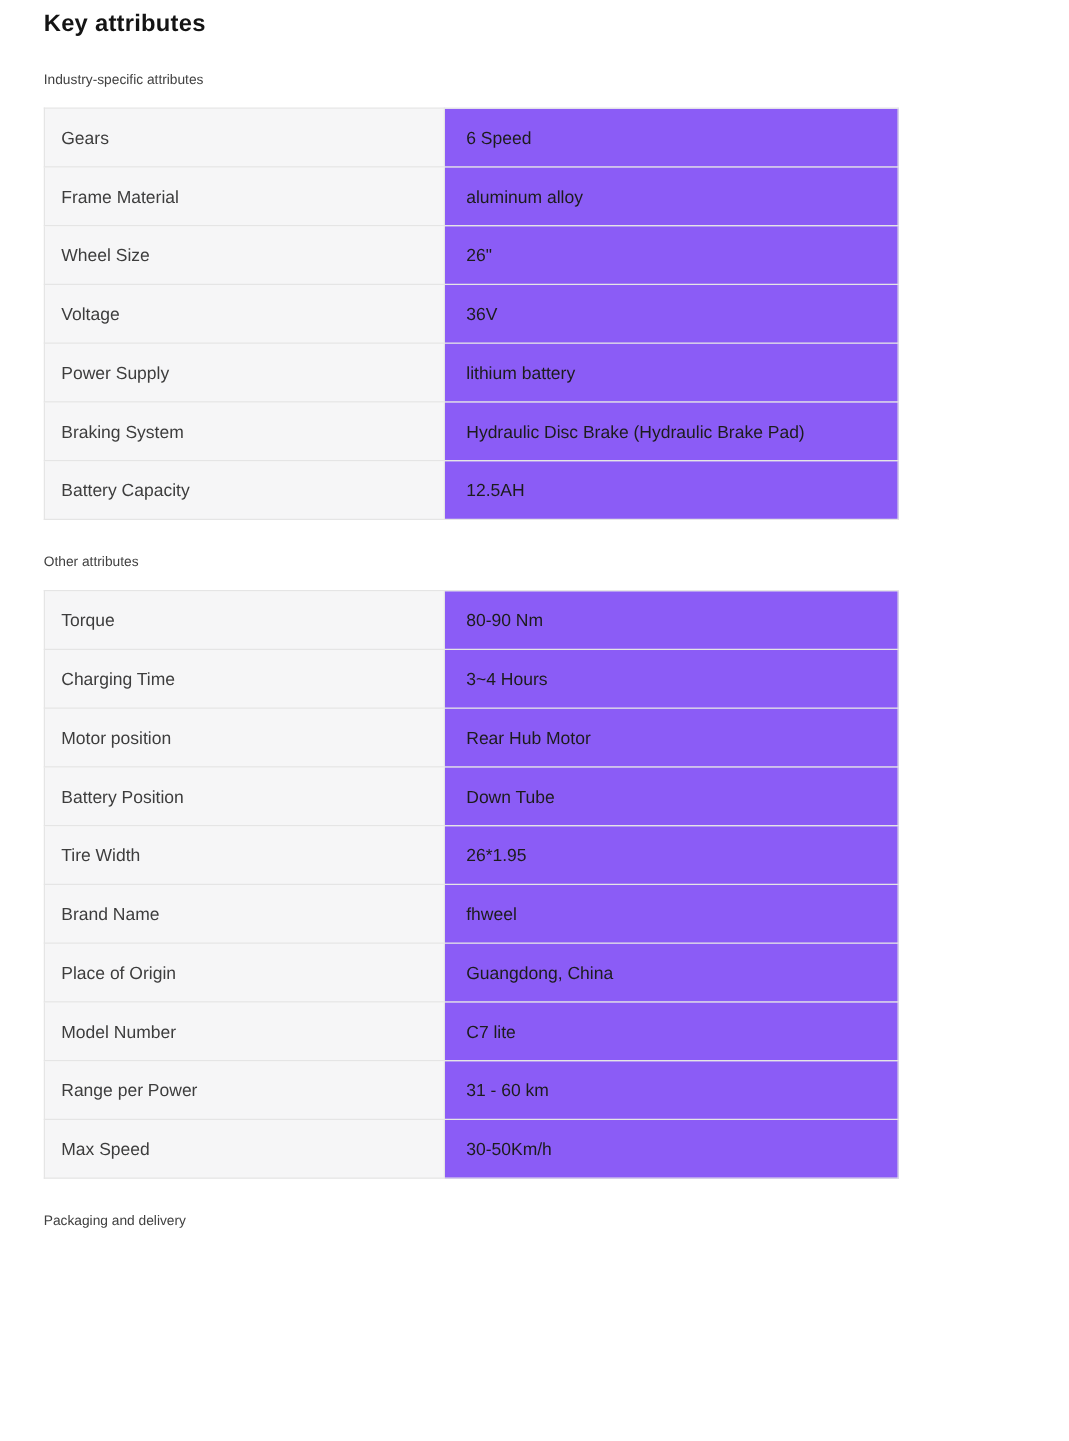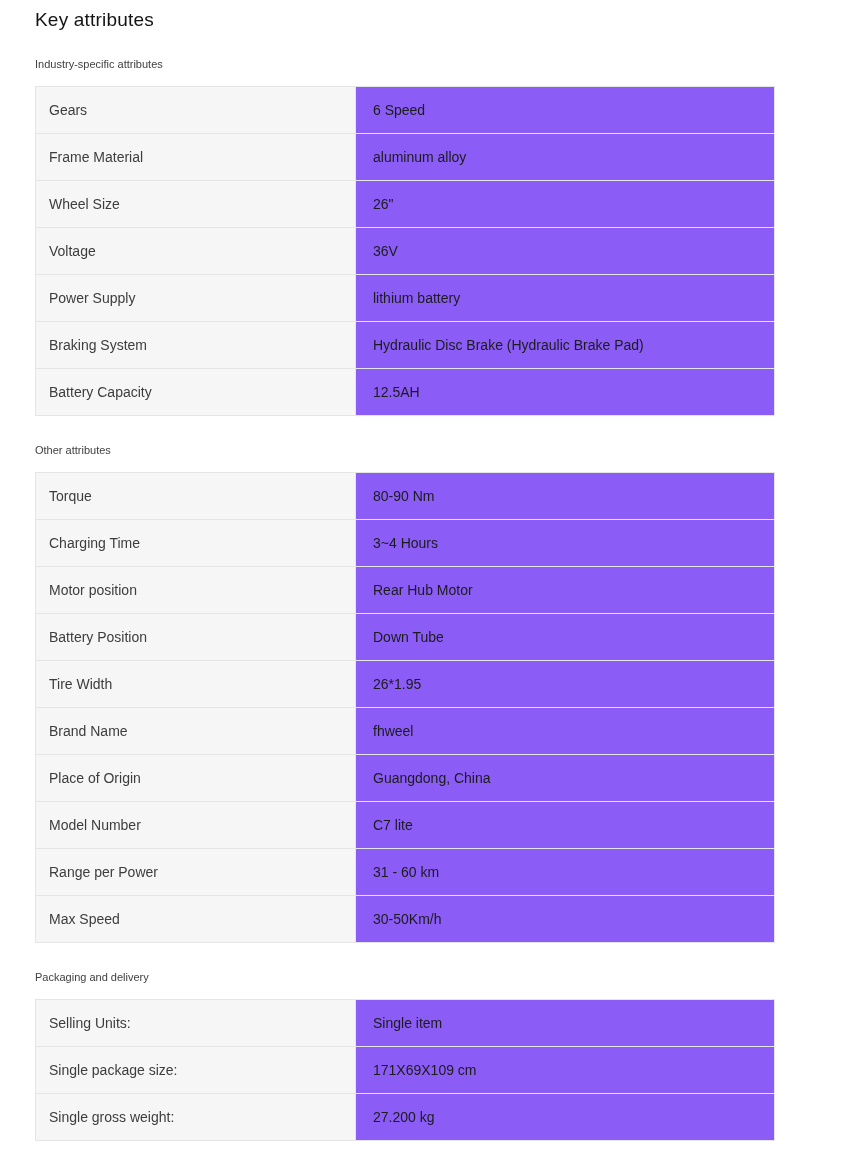--- a/index.html
+++ b/index.html
@@ -20,7 +20,7 @@
   .page-title {
     font-size: 19px;
     line-height: 24px;
-    font-weight: 400;
+    font-weight: 700;
     color: #141414;
     margin: 0;
     letter-spacing: 0.2px;

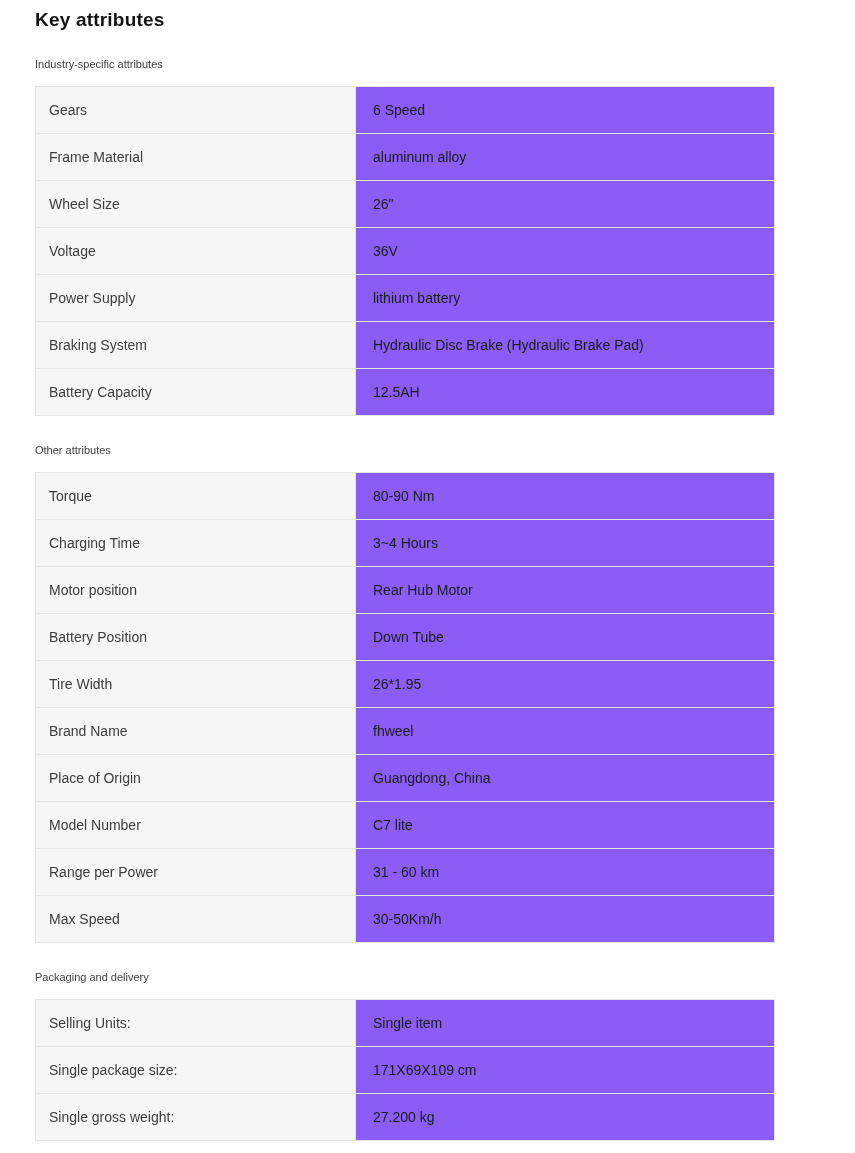--- a/index.html
+++ b/index.html
@@ -36,7 +36,7 @@
     margin-top: 24px;
   }
   table.attr-table {
-    width: 740px;
+    width: 684px;
     border-collapse: collapse;
     table-layout: fixed;
     padding-left: 12px;

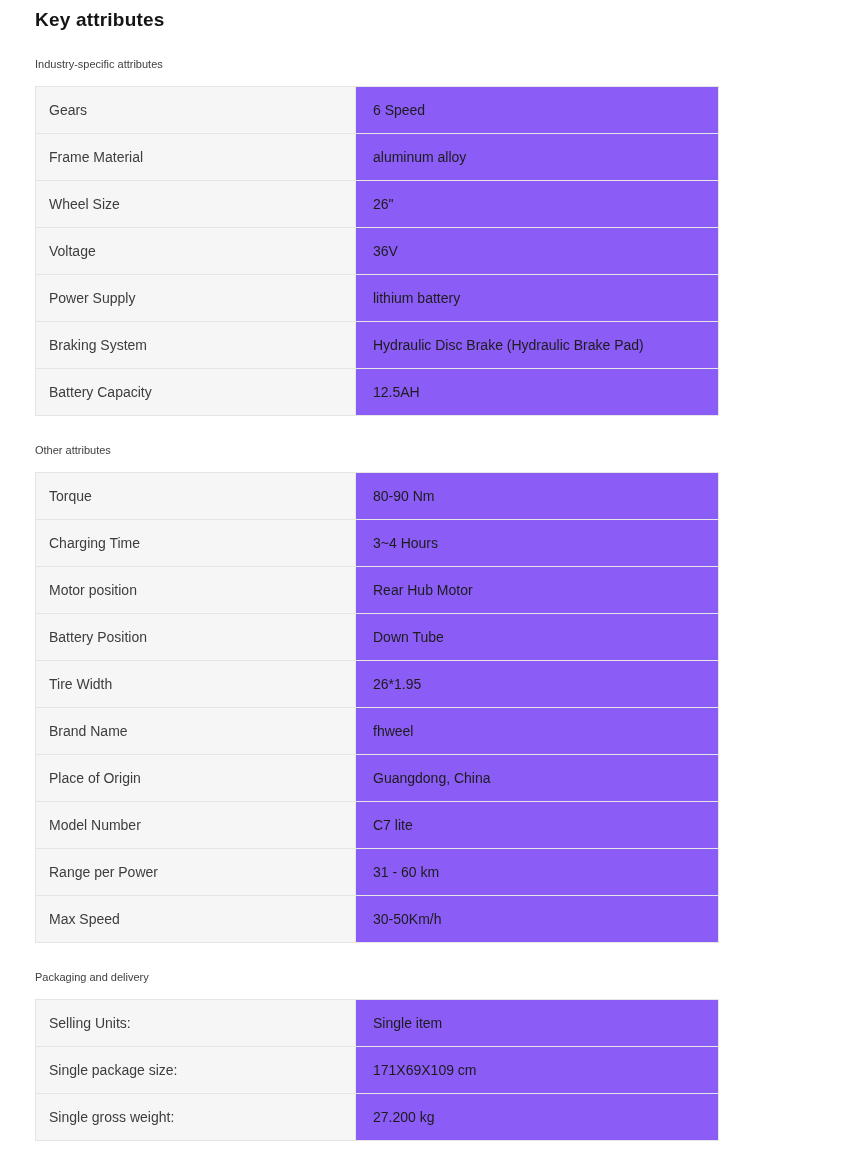--- a/index.html
+++ b/index.html
@@ -154,22 +154,6 @@
 
   <div>
     <div class="sec-label">Packaging and delivery</div>
-    <table class="attr-table">
-      <tbody>
-        <tr>
-          <td class="k">Selling Units:</td>
-          <td class="v">Single item</td>
-        </tr>
-        <tr>
-          <td class="k">Single package size:</td>
-          <td class="v">171X69X109 cm</td>
-        </tr>
-        <tr>
-          <td class="k">Single gross weight:</td>
-          <td class="v">27.200 kg</td>
-        </tr>
-      </tbody>
-    </table>
   </div>
 
 </div>

